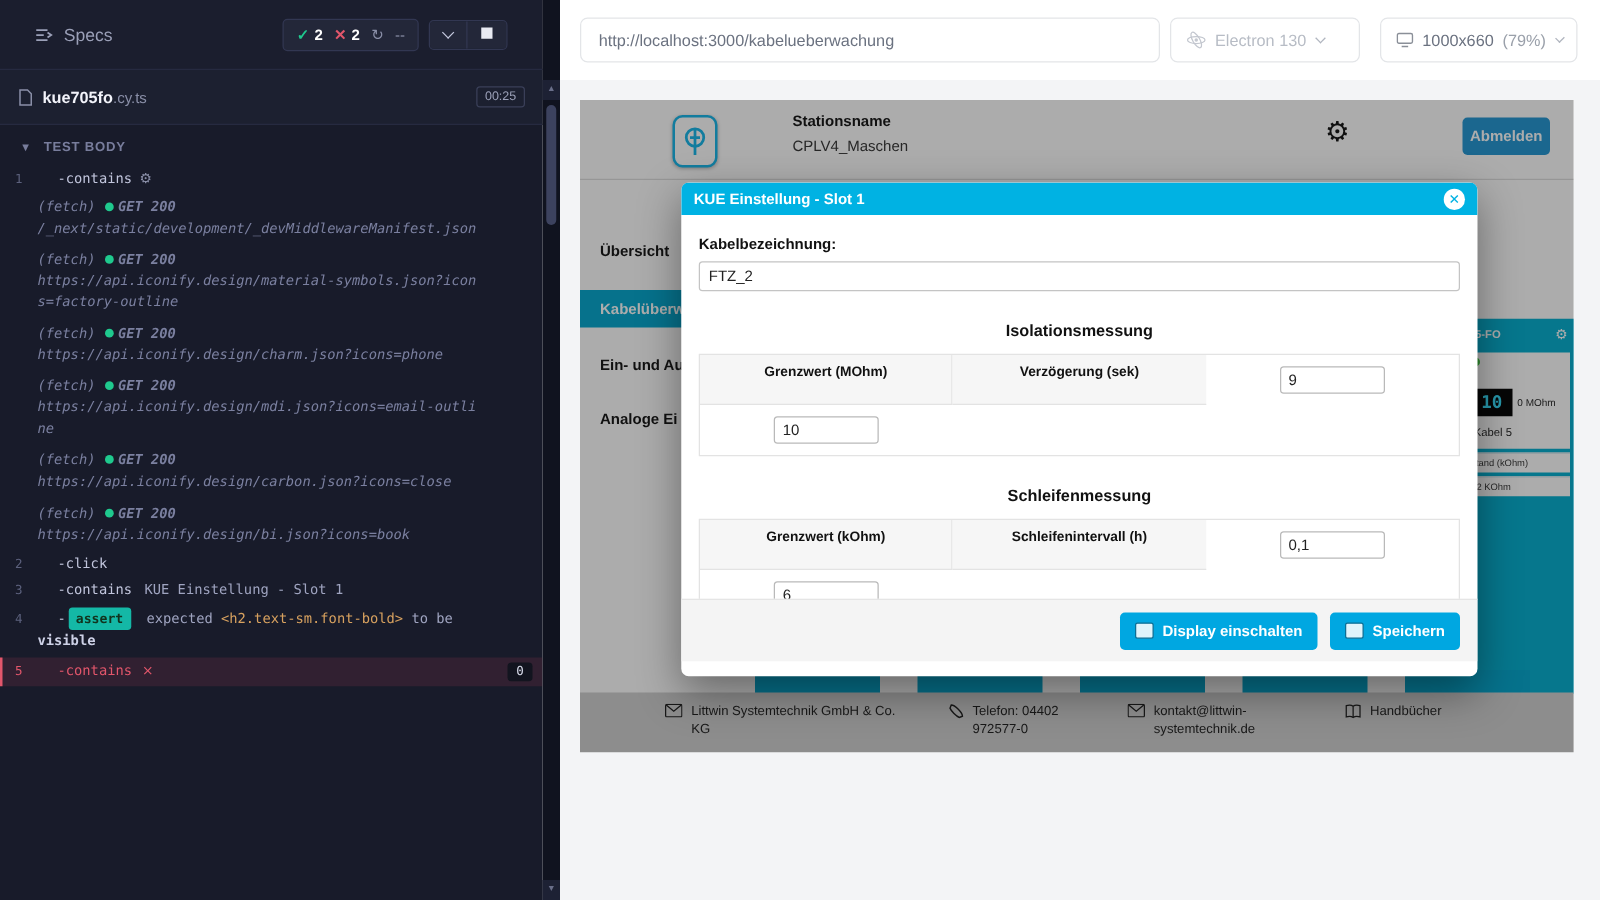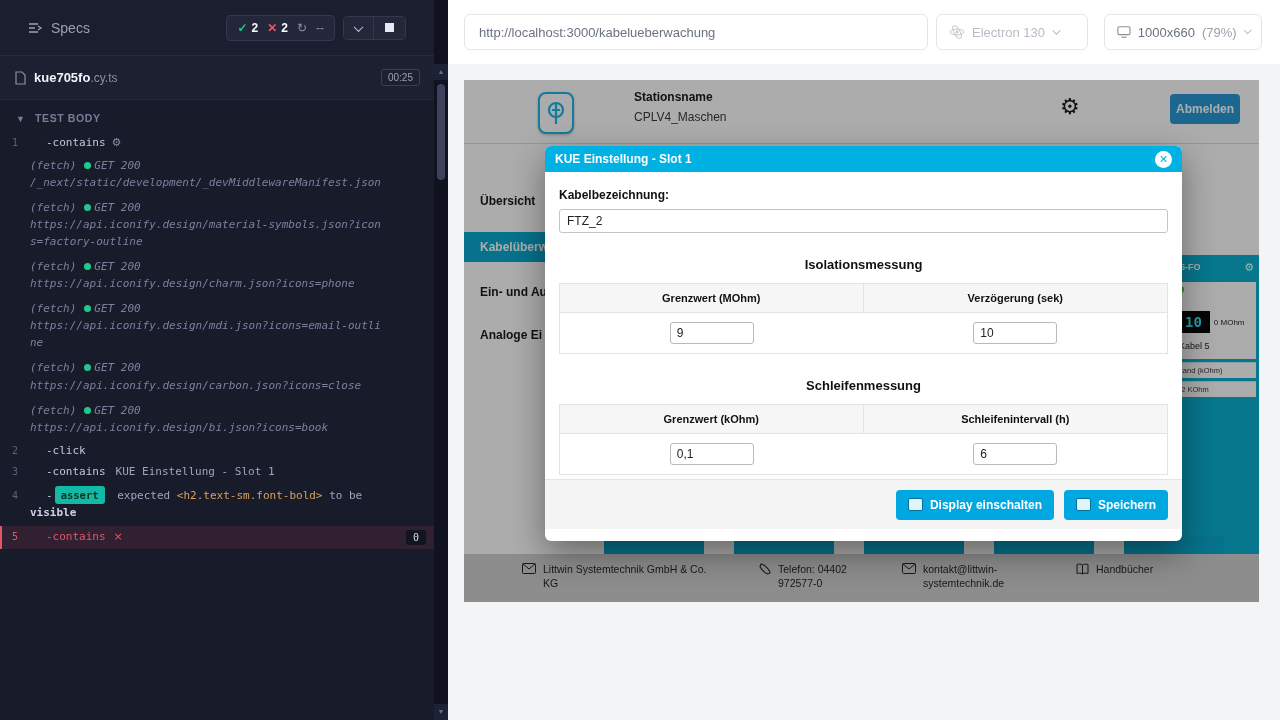--- a/index.html
+++ b/index.html
@@ -48,7 +48,7 @@
   .fetch-tag { margin-right:8px; }
   .dot { display:inline-block; width:7px; height:7px; border-radius:50%; background:#1fc98e;
          margin-right:3px; }
-  .fetch-status { font-weight:normal;margin-top:48px; }
+  .fetch-status { font-weight:bold;margin-top:48px; }
   .fetch-url { display:block; word-break:break-all; max-width:352px; }
   .assert-badge { display:inline-block; background:#14b8a6; color:#11331e; border-radius:3px;
                   padding:1px 6px; font-weight:bold; margin:0 6px 0 2px; font-size:10.5px; }

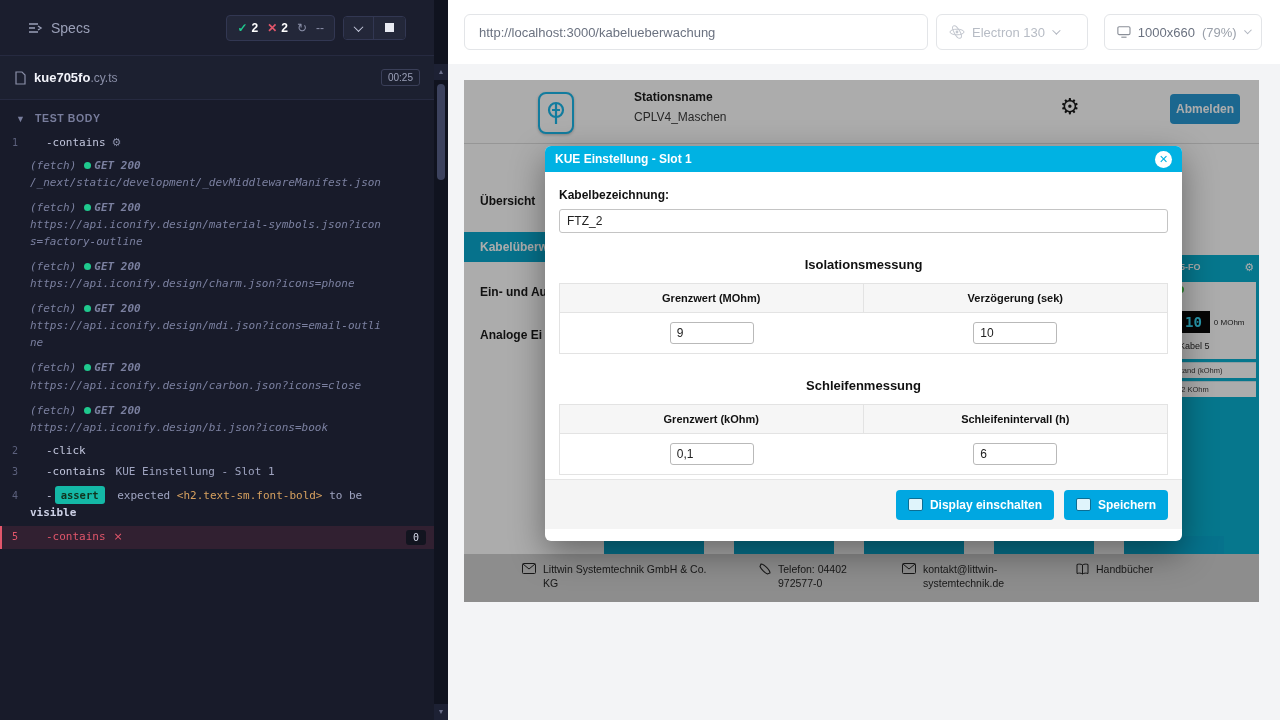--- a/index.html
+++ b/index.html
@@ -144,7 +144,7 @@
   .m-input { width:100%; height:24px; border:1px solid #c4c4c4; border-radius:3px; margin-top:7px;
              font-size:12px; padding:0 7px; color:#222; font-family:"Liberation Sans", sans-serif; }
   .m-section { text-align:center; font-size:13px; font-weight:bold; color:#111; margin:24px 0 11px; }
-  .m-table { border:1px solid #e3e3e3; display:grid; grid-template-columns:1fr 1fr; }
+  .m-table { border:1px solid #e3e3e3; display:grid; grid-template-columns:1fr 1fr 1fr; }
   .m-th { background:#f6f6f6; border-bottom:1px solid #e3e3e3; font-size:11px; font-weight:bold;
           color:#111; text-align:center; padding:8px 4px; }
   .m-th:first-child, .m-td:first-child { border-right:1px solid #e3e3e3; }

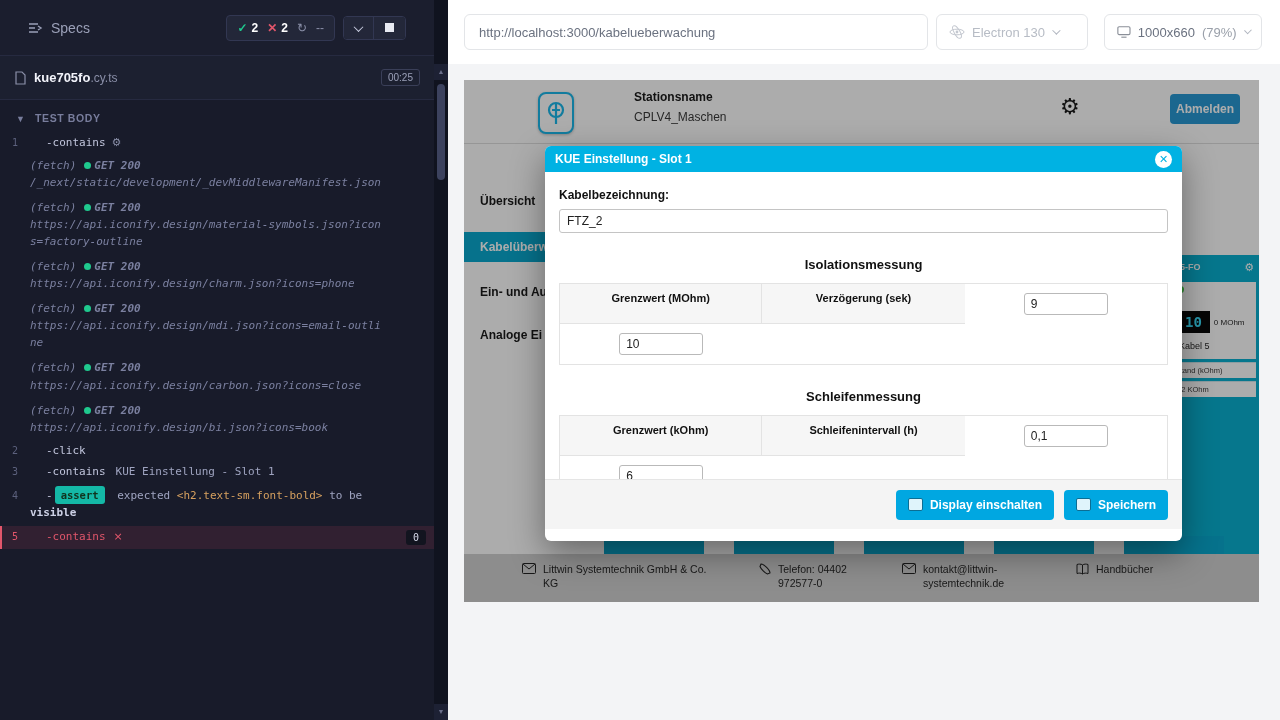--- a/index.html
+++ b/index.html
@@ -364,7 +364,7 @@
     <div class="btn-strip" style="left:660px;"></div>
 
     <div class="app-footer">
-      <div class="ft-col" style="left:58px; width:185px;">
+      <div class="ft-col" style="left:68px; width:185px;">
         <svg width="14" height="11" viewBox="0 0 14 11">
             <rect x="0.5" y="0.5" width="13" height="10" rx="1" fill="none" stroke="#1c1c1c"></rect>
             <path d="M1 1l6 5 6-5" fill="none" stroke="#1c1c1c"></path>

